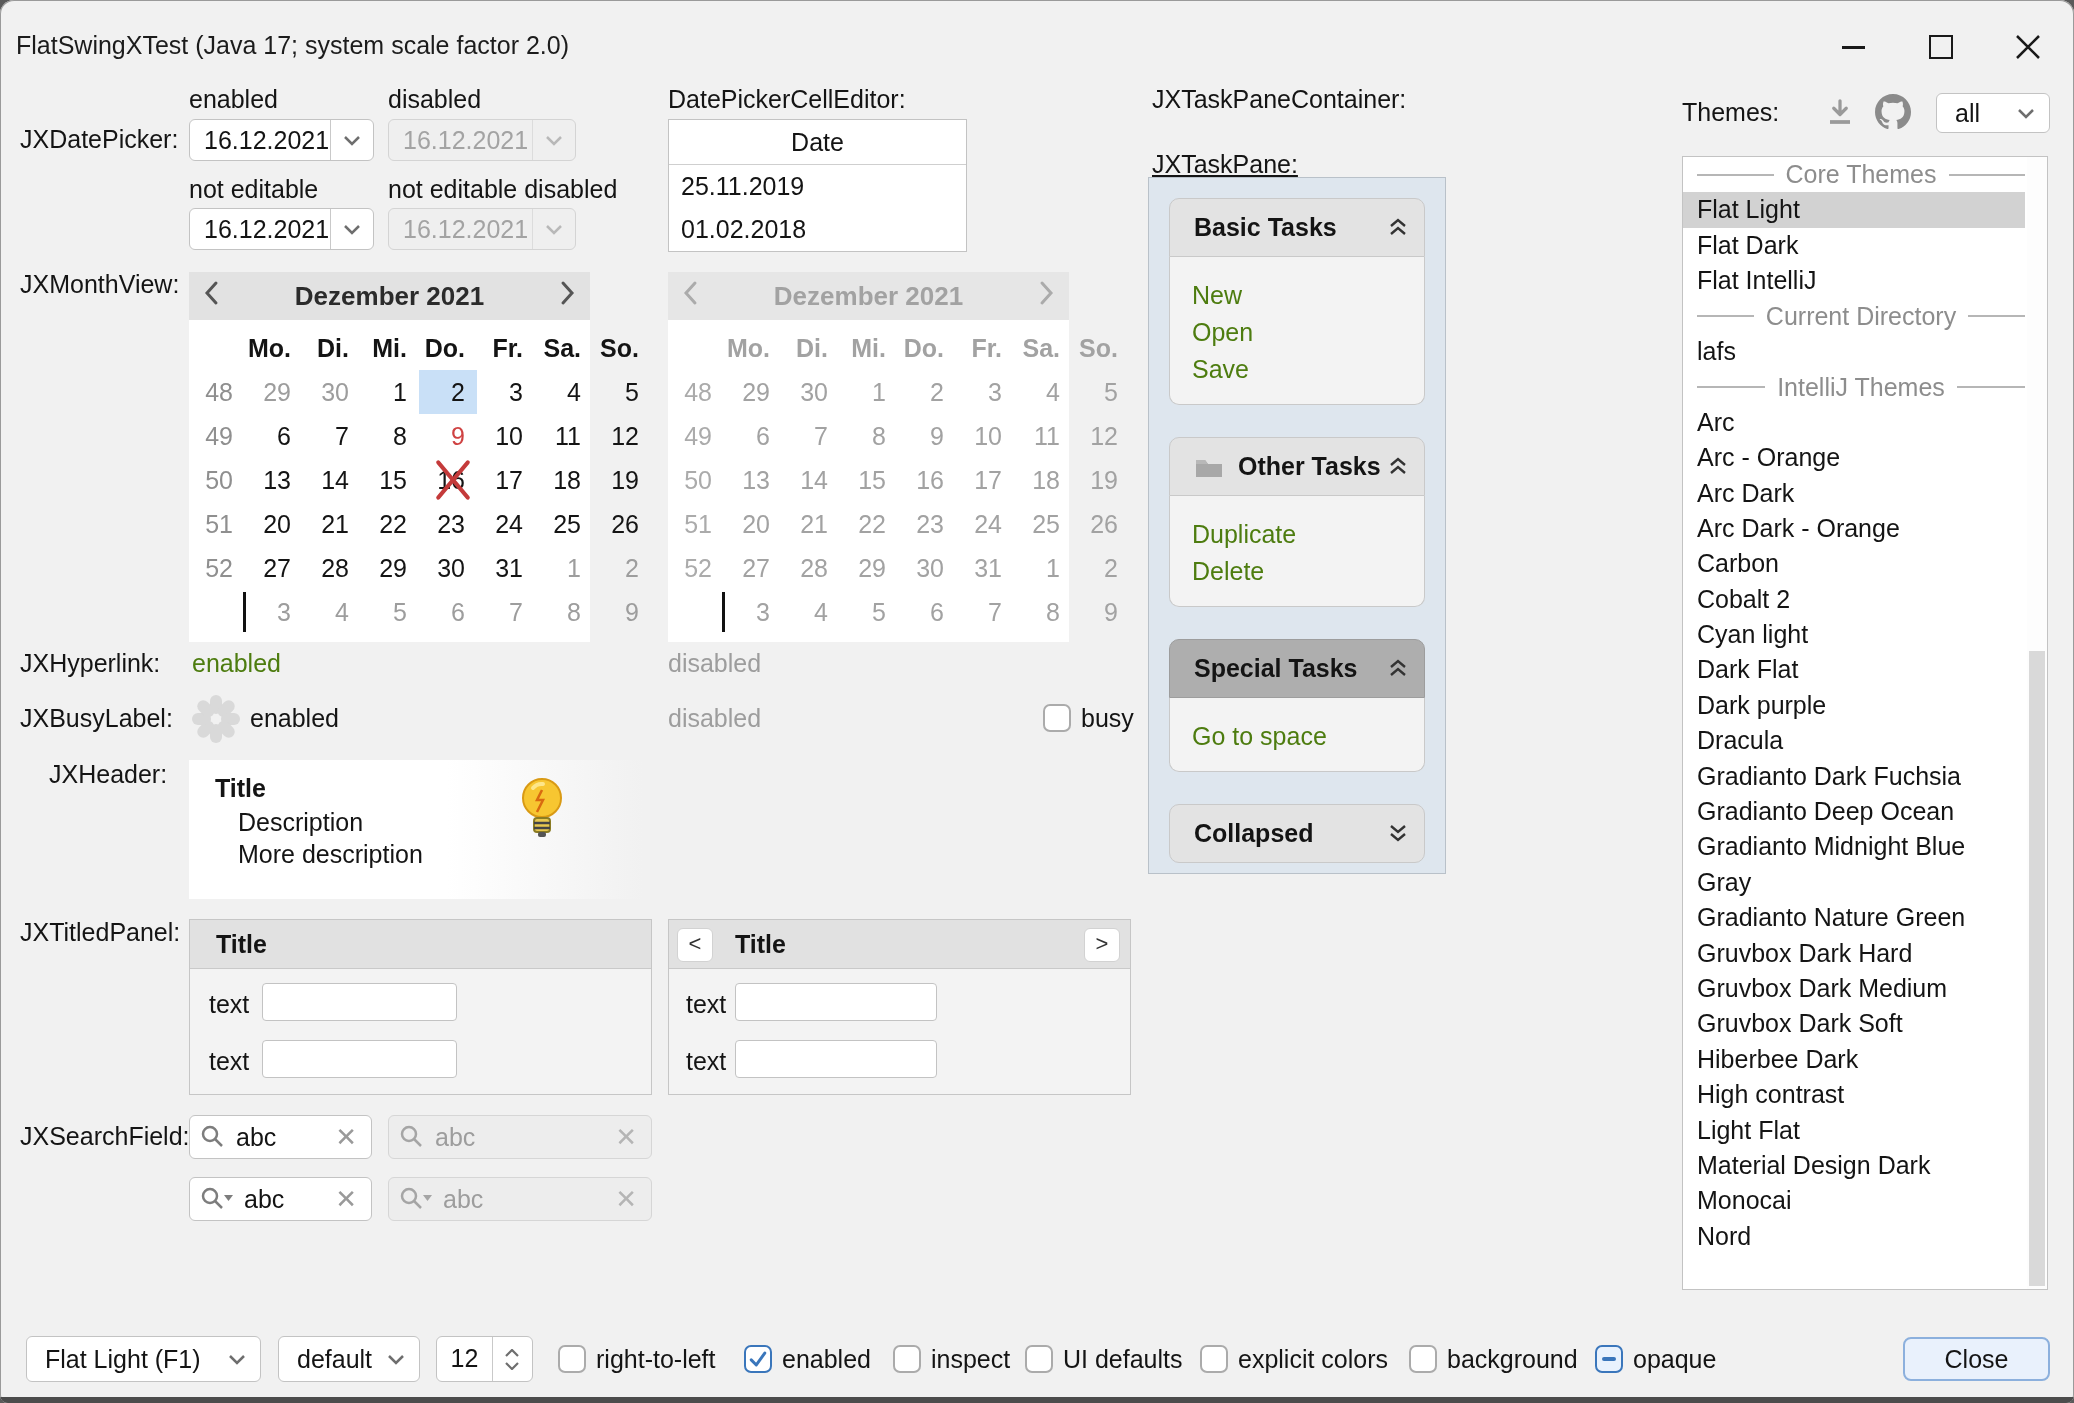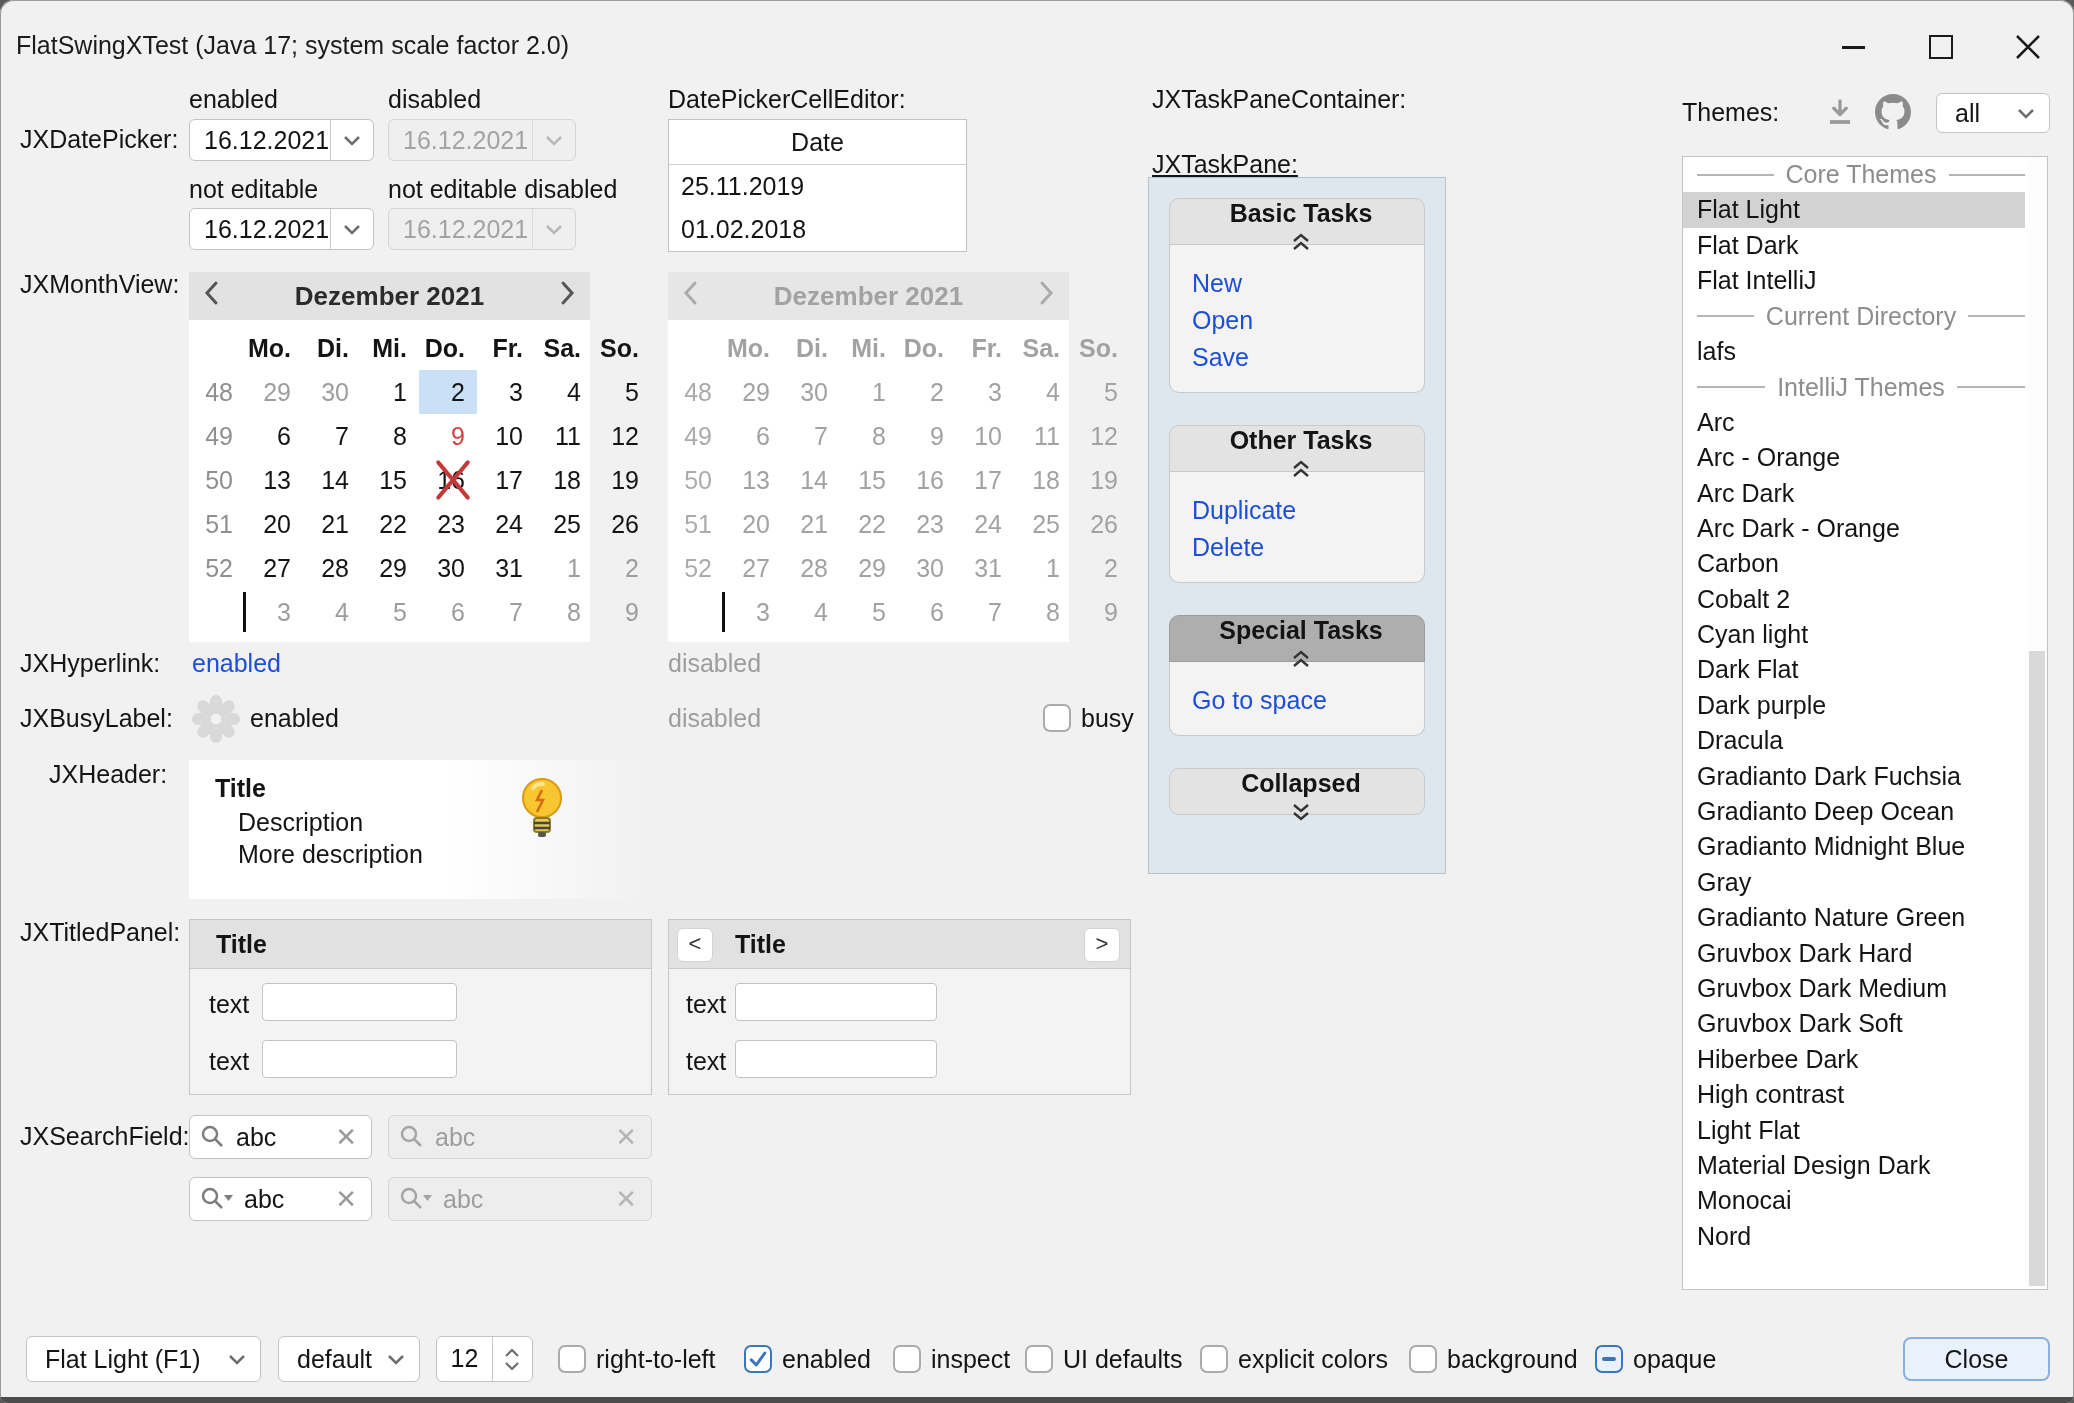--- a/index.html
+++ b/index.html
@@ -71,7 +71,7 @@
   
   .tpc{position:absolute;background:#dee6ee;border:1.5px solid #b9c1c9;box-sizing:border-box;padding:20px;display:flex;flex-direction:column;gap:32px;}
   .pane{border-radius:10px;}
-  .pane-head{height:47px;background:#e3e3e3;border:1px solid #c9c9c9;border-radius:10px 10px 0 0;display:flex;align-items:center;padding:0 16px 0 24px;box-sizing:border-box;flex-direction:column;}
+  .pane-head{height:59px;background:#e3e3e3;border:1px solid #c9c9c9;border-radius:10px 10px 0 0;display:flex;align-items:center;padding:0 16px 0 24px;box-sizing:border-box;}
   .pane-head .ptitle{font-weight:bold;flex:1;}
   .pane.special .pane-head{background:#aeaeae;border-color:#9d9d9d;}
   .pane.collapsed .pane-head{border-radius:10px;}

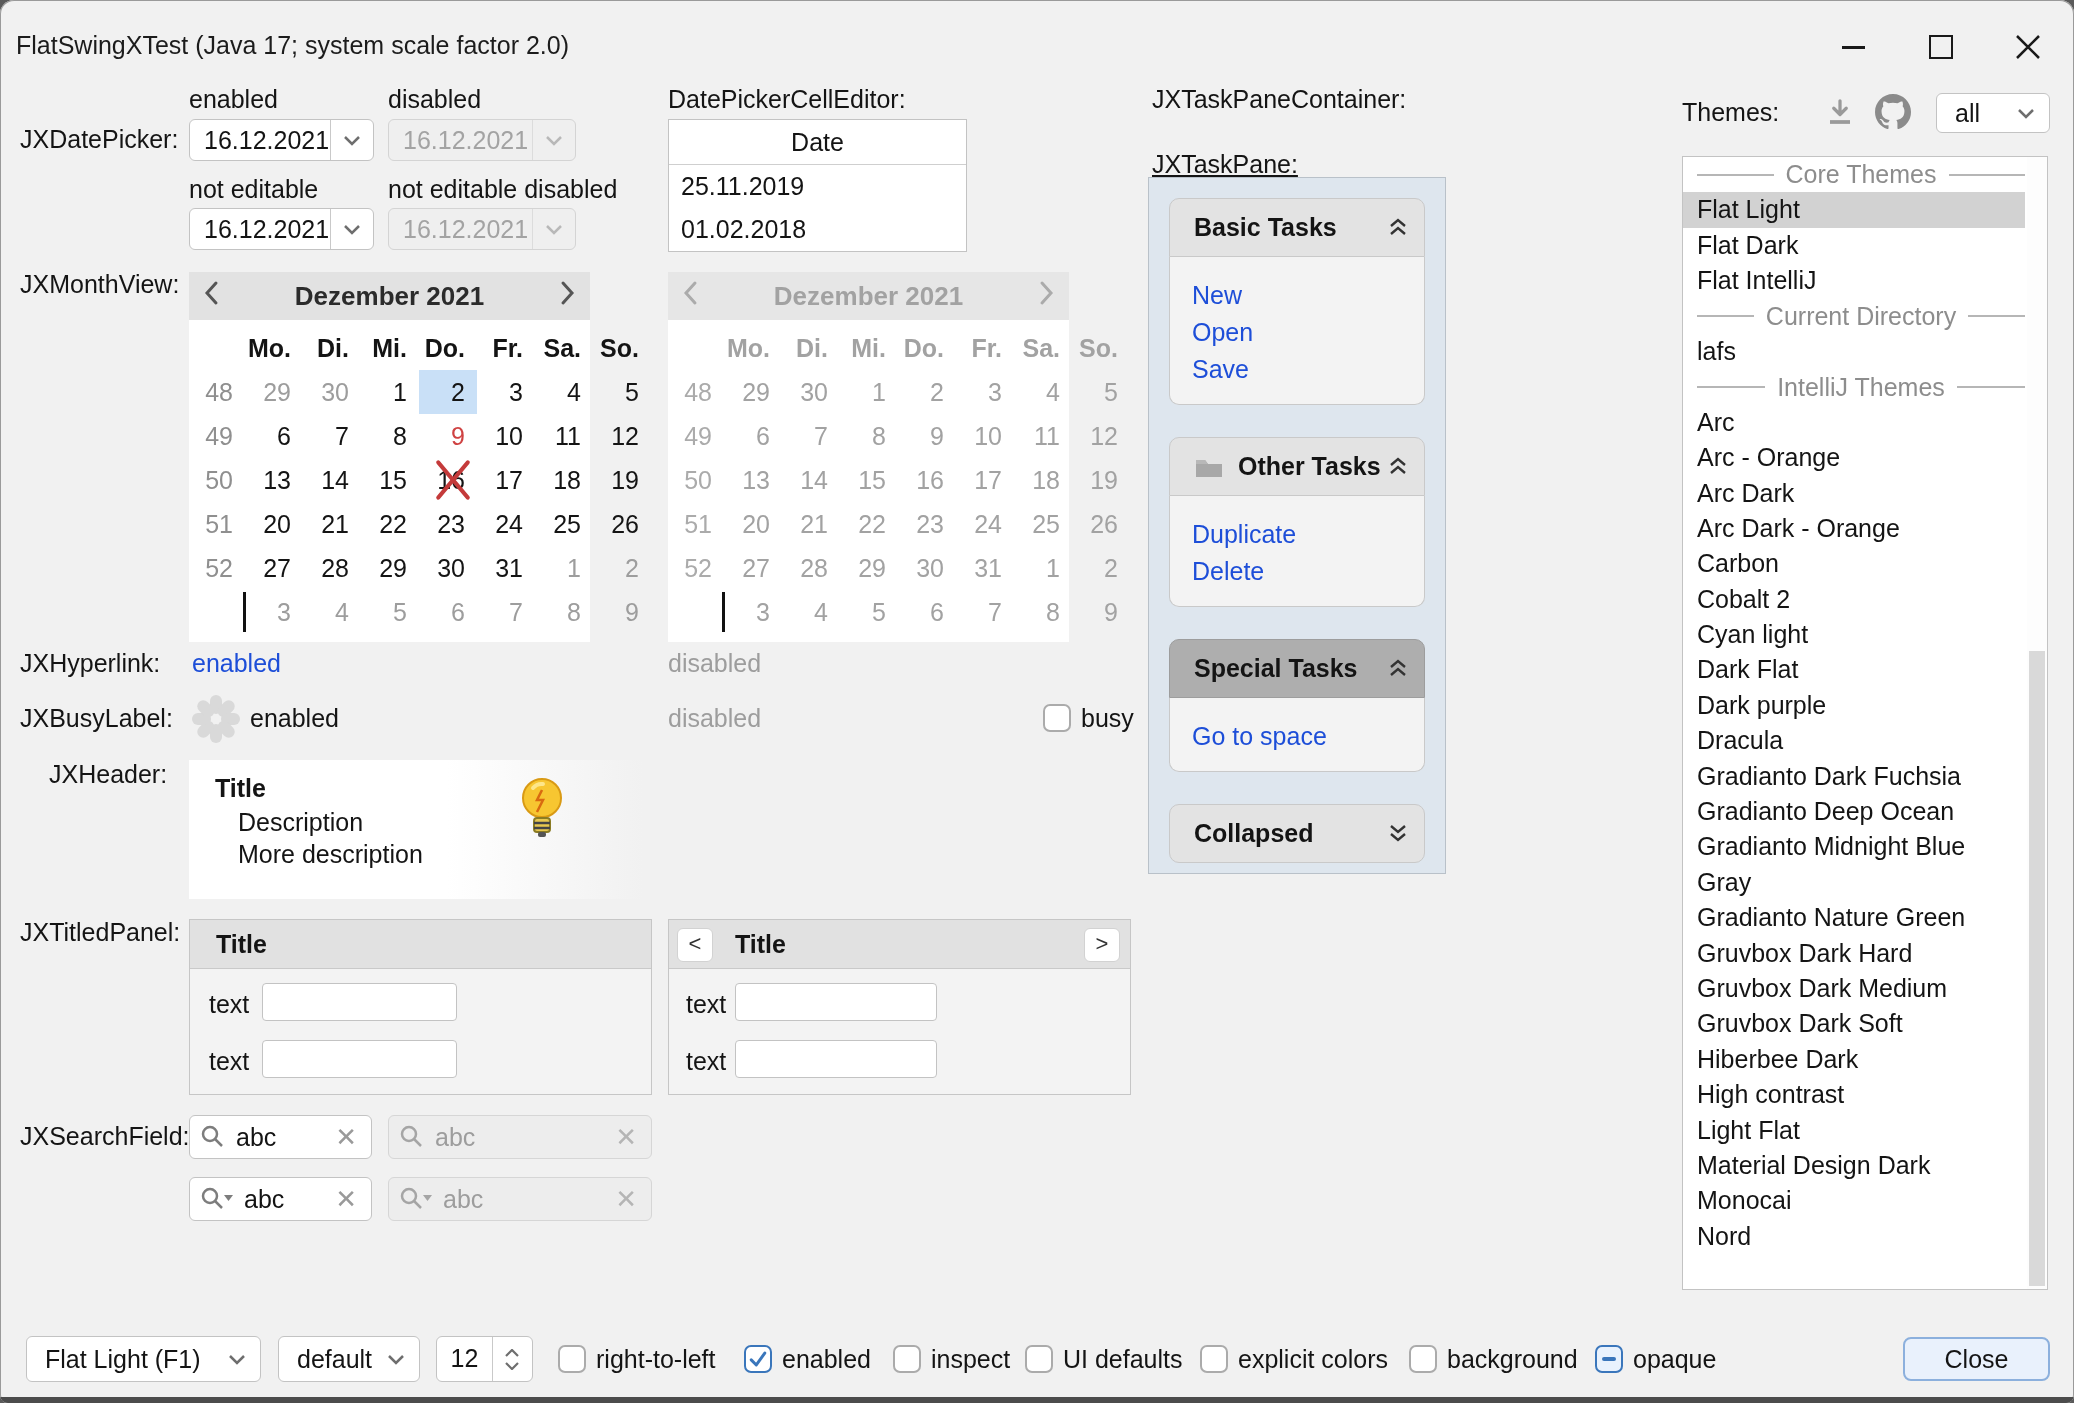--- a/index.html
+++ b/index.html
@@ -49,7 +49,7 @@
   .cal.disabled .weeknum{color:#ababab;}
   .cal.disabled svg polyline{stroke:#ababab;}
   
-  .link{color:#1d4ed8;cursor:pointer;white-space:nowrap;}
+  .link{color:#4d7c0f;cursor:pointer;white-space:nowrap;}
   
   .busy{position:absolute;width:52px;height:52px;}
   .busy i{position:absolute;left:50%;top:50%;width:12px;height:19px;margin:-24px 0 0 -6px;background:#d9d9d9;border-radius:6px;transform-origin:6px 24px;}

